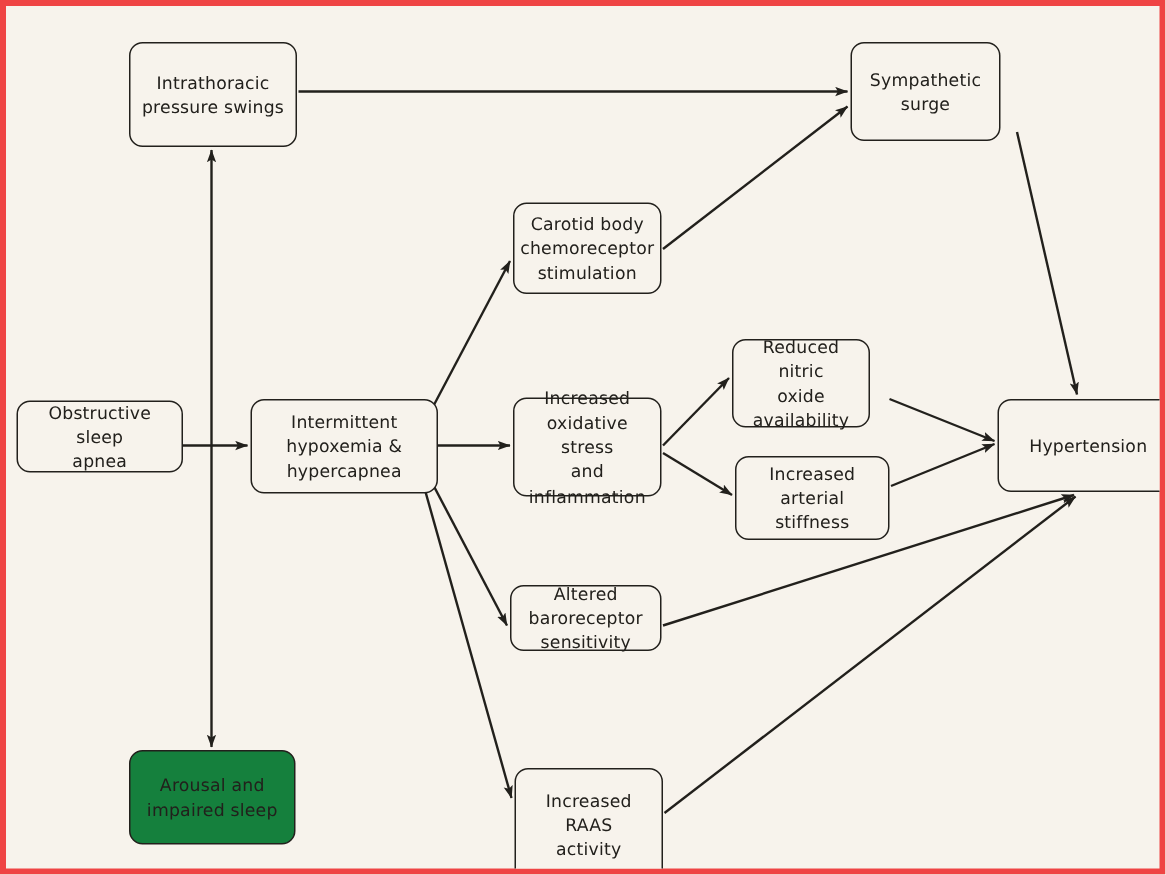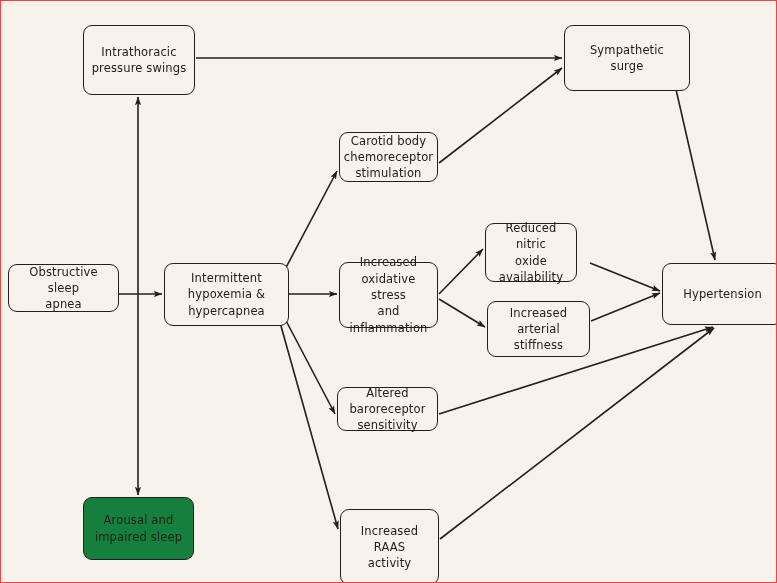--- a/index.html
+++ b/index.html
@@ -12,7 +12,7 @@
     width: 777px;
     height: 583px;
     background: #f7f3ec;
-    border: 1px solid #ef4444;
+    border: 4px solid #ef4444;
     box-sizing: border-box;
     overflow: hidden;
     font-family: "DejaVu Sans", "Liberation Sans", sans-serif;

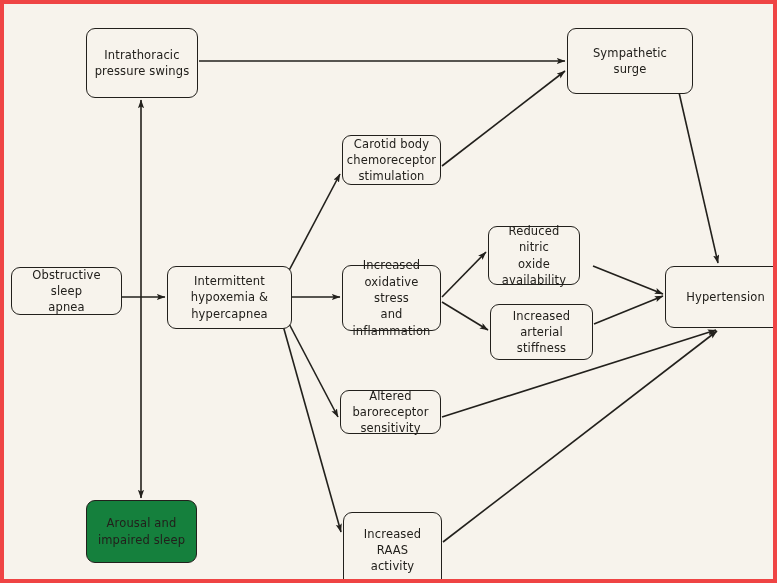--- a/index.html
+++ b/index.html
@@ -77,7 +77,7 @@
   <div id="node-layer">
       <div class="node" style="left: 82px; top: 24px; width: 112px; height: 70px; background: rgb(247, 243, 236); border-color: rgb(34, 32, 28);">Intrathoracic
 pressure swings</div>
-      <div class="node" style="left: 563px; top: 24px; width: 126px; height: 66px; background: rgb(247, 243, 236); border-color: rgb(34, 32, 28);">Sympathetic
+      <div class="node" style="left: 563px; top: 24px; width: 100px; height: 66px; background: rgb(247, 243, 236); border-color: rgb(34, 32, 28);">Sympathetic
 surge</div>
       <div class="node" style="left: 338px; top: 131px; width: 99px; height: 50px; background: rgb(247, 243, 236); border-color: rgb(34, 32, 28);">Carotid body
 chemoreceptor

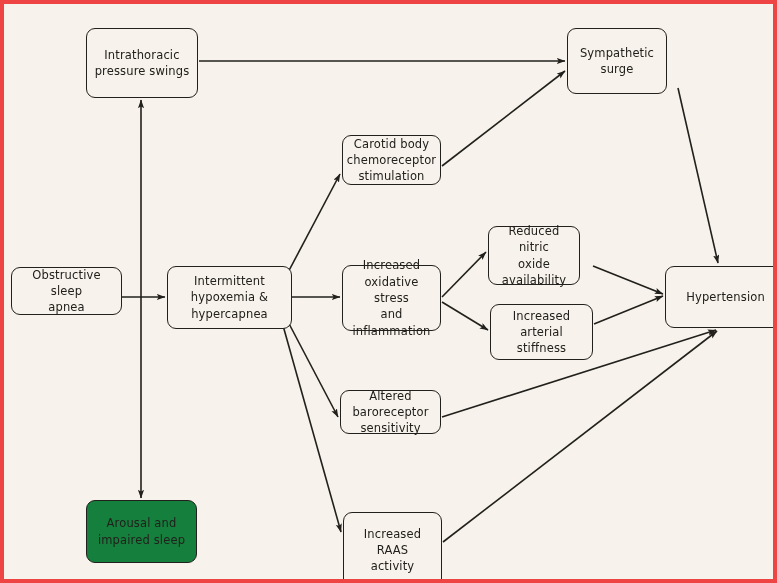--- a/index.html
+++ b/index.html
@@ -79,7 +79,7 @@
 pressure swings</div>
       <div class="node" style="left: 563px; top: 24px; width: 100px; height: 66px; background: rgb(247, 243, 236); border-color: rgb(34, 32, 28);">Sympathetic
 surge</div>
-      <div class="node" style="left: 338px; top: 131px; width: 99px; height: 50px; background: rgb(247, 243, 236); border-color: rgb(34, 32, 28);">Carotid body
+      <div class="node" style="left: 338px; top: 131px; width: 99px; height: 61px; background: rgb(247, 243, 236); border-color: rgb(34, 32, 28);">Carotid body
 chemoreceptor
 stimulation</div>
       <div class="node" style="left: 484px; top: 222px; width: 92px; height: 59px; background: rgb(247, 243, 236); border-color: rgb(34, 32, 28);">Reduced nitric

